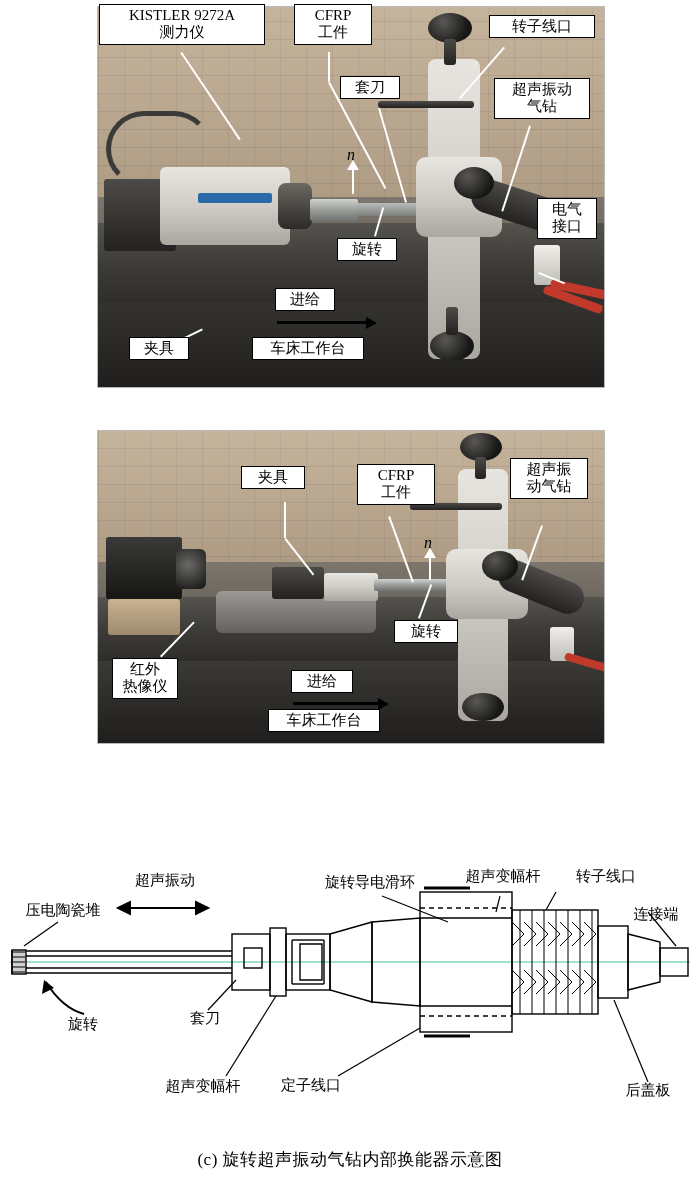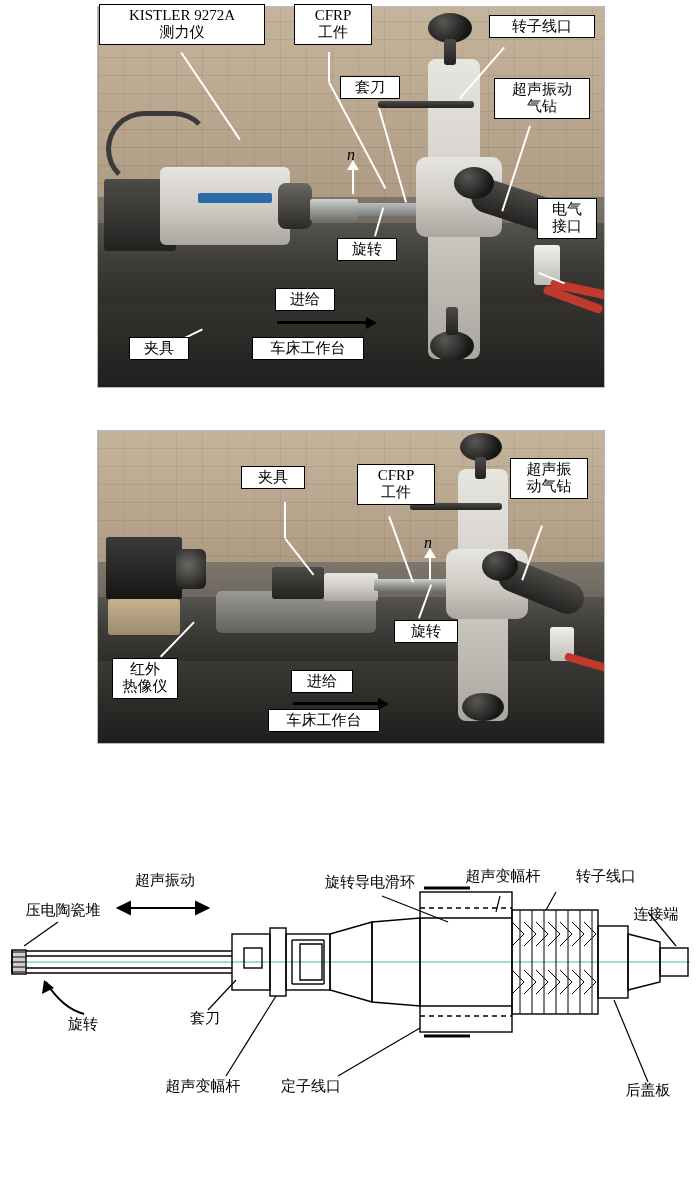--- a/index.html
+++ b/index.html
@@ -384,7 +384,7 @@
     <div class="slabel" style="left:50px; top:186px; width:66px;">旋转</div>
     <div class="slabel" style="left:172px; top:180px; width:66px;">套刀</div>
     <div class="slabel" style="left:150px; top:248px; width:106px;">超声变幅杆</div>
-    <div class="slabel" style="left:268px; top:248px; width:86px;">定子线口</div>
+    <div class="slabel" style="left:268px; top:248px; width:86px;font-family:Liberation Mono, monospace;">定子线口</div>
     <div class="slabel" style="left:304px; top:36px; width:132px;margin-top:8px;">旋转导电滑环</div>
     <div class="slabel" style="left:458px; top:38px; width:90px;">超声变幅杆</div>
     <div class="slabel" style="left:552px; top:38px; width:108px;">转子线口</div>

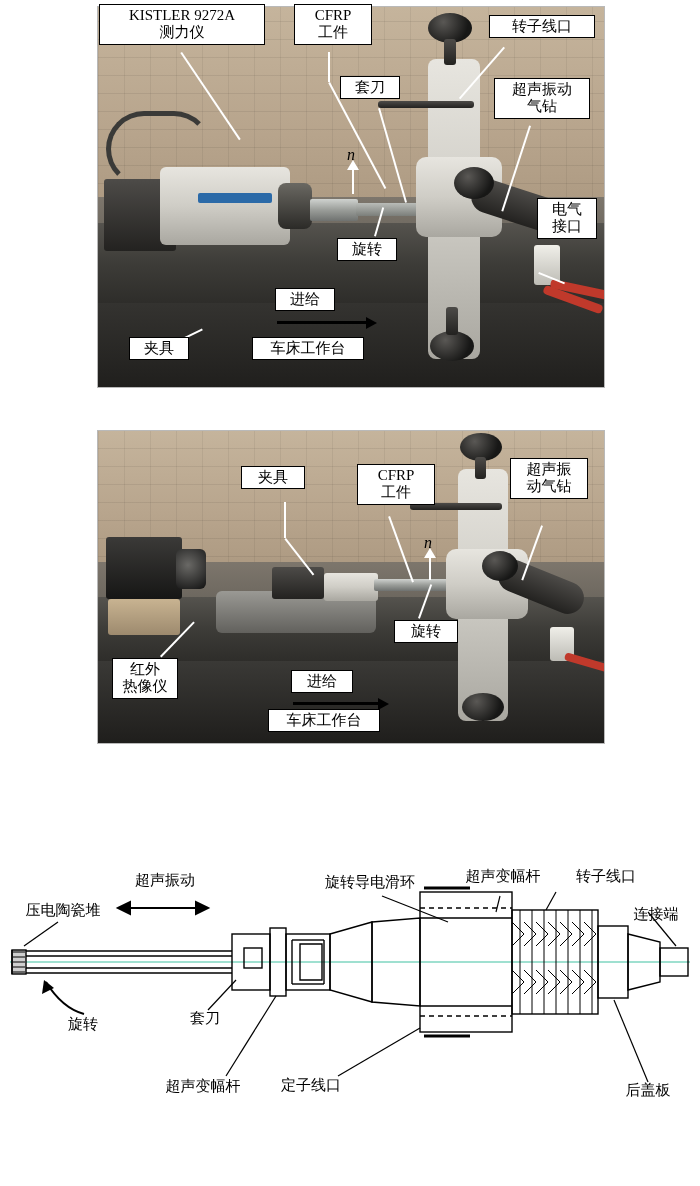--- a/index.html
+++ b/index.html
@@ -392,6 +392,7 @@
     <div class="slabel" style="left:608px; top:252px; width:80px;">后盖板</div>
   </div>
 
+  <div class="caption" style="top:1148px;">(c) 旋转超声振动气钻内部换能器示意图</div>
 
 </div>
 

